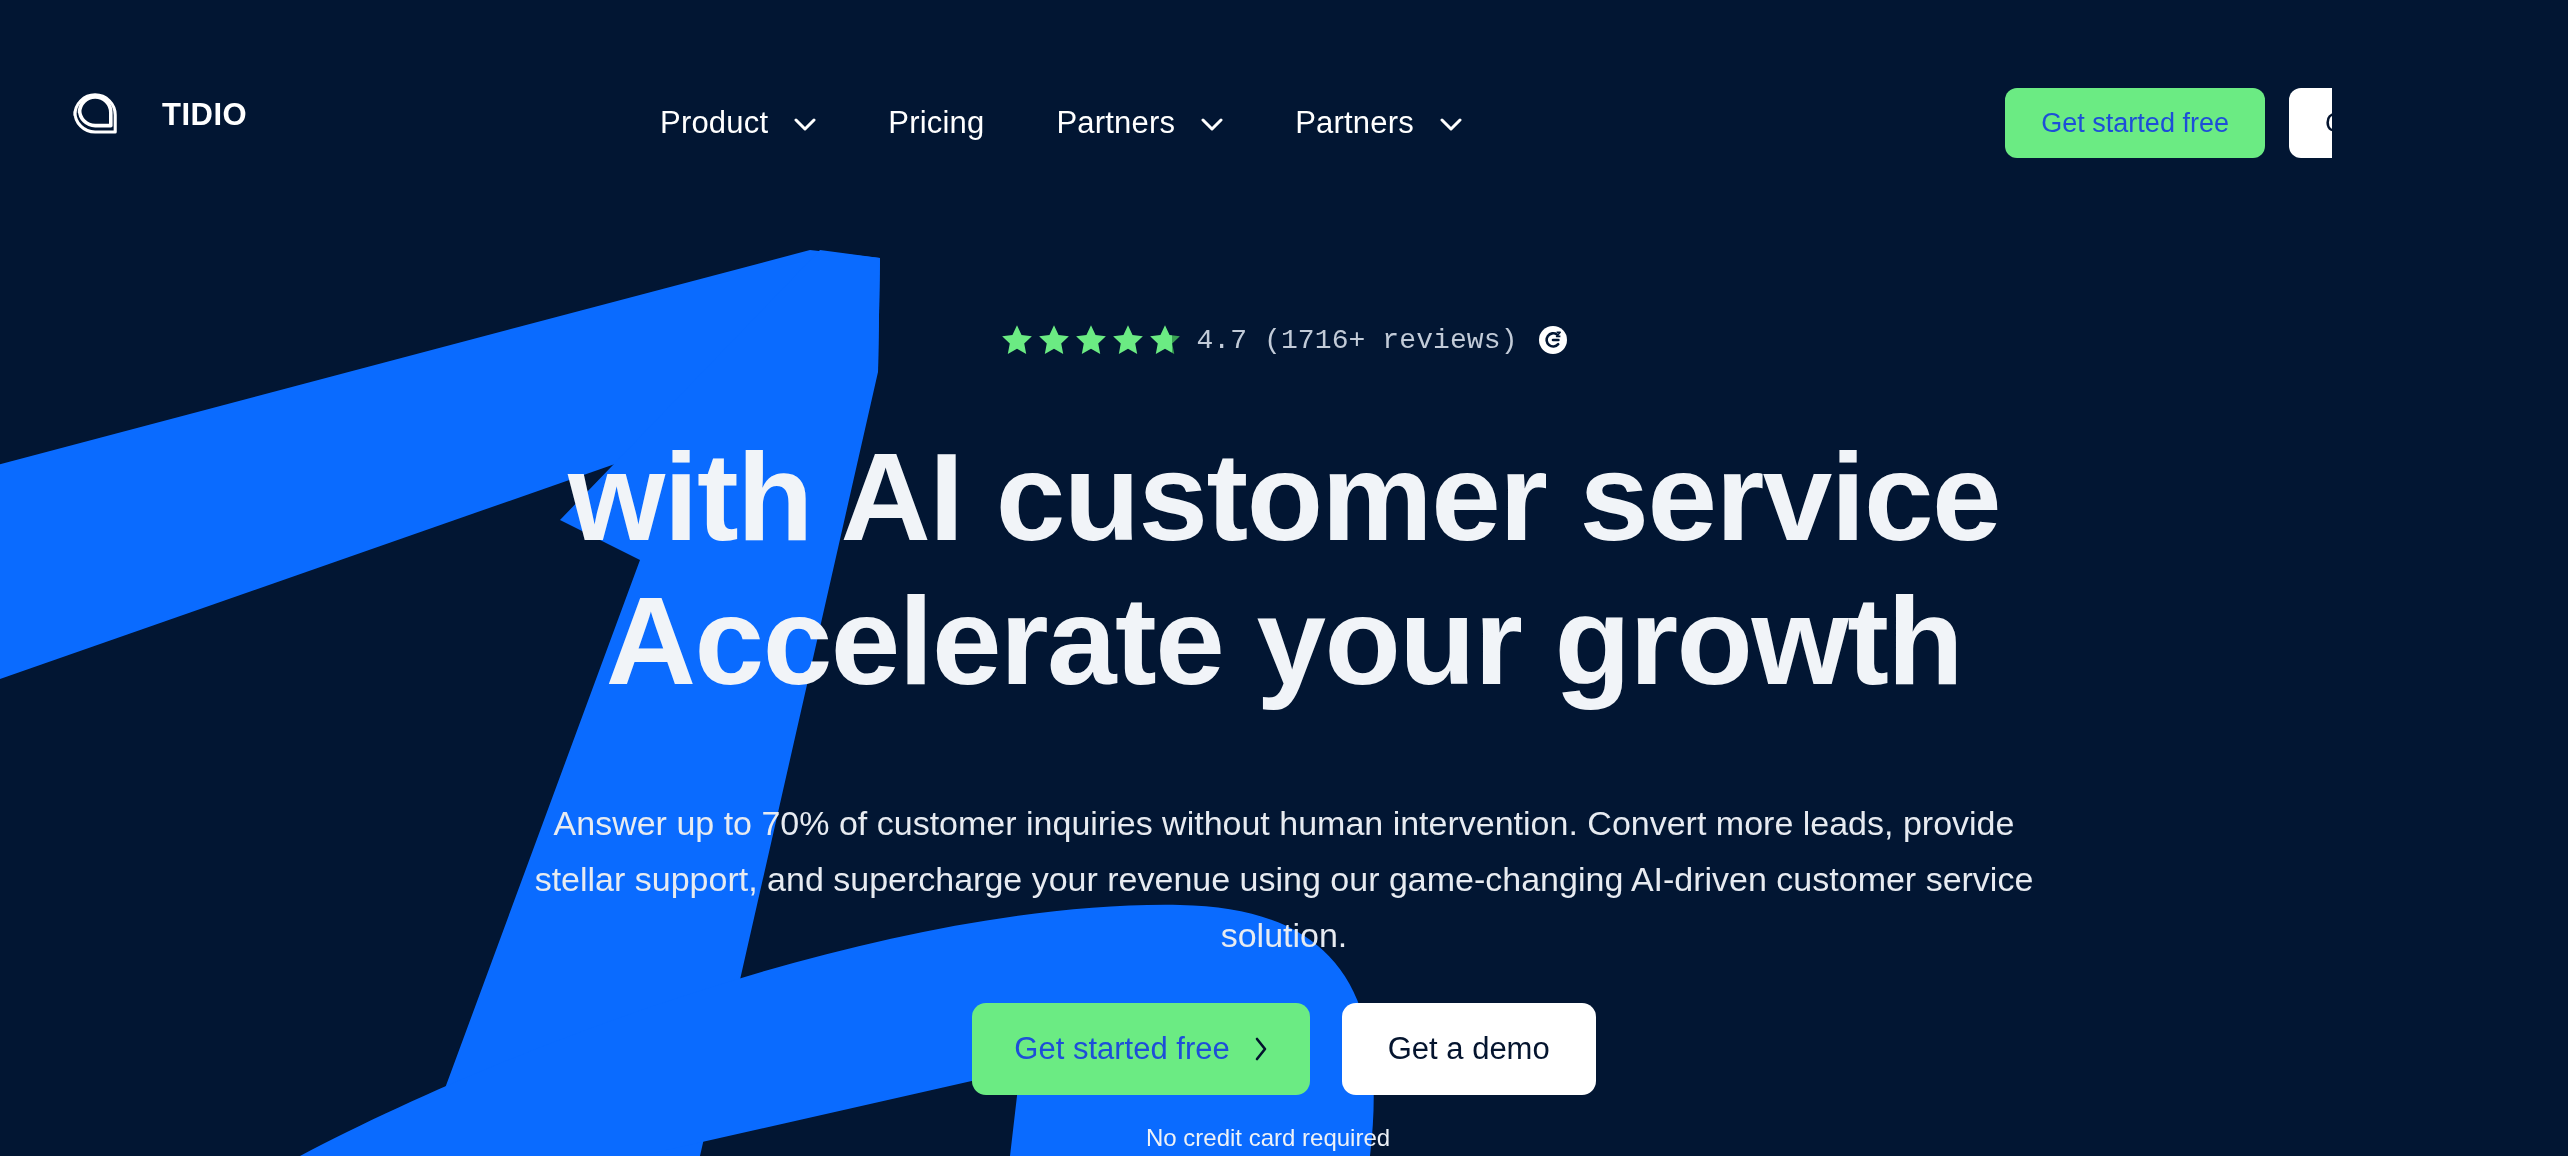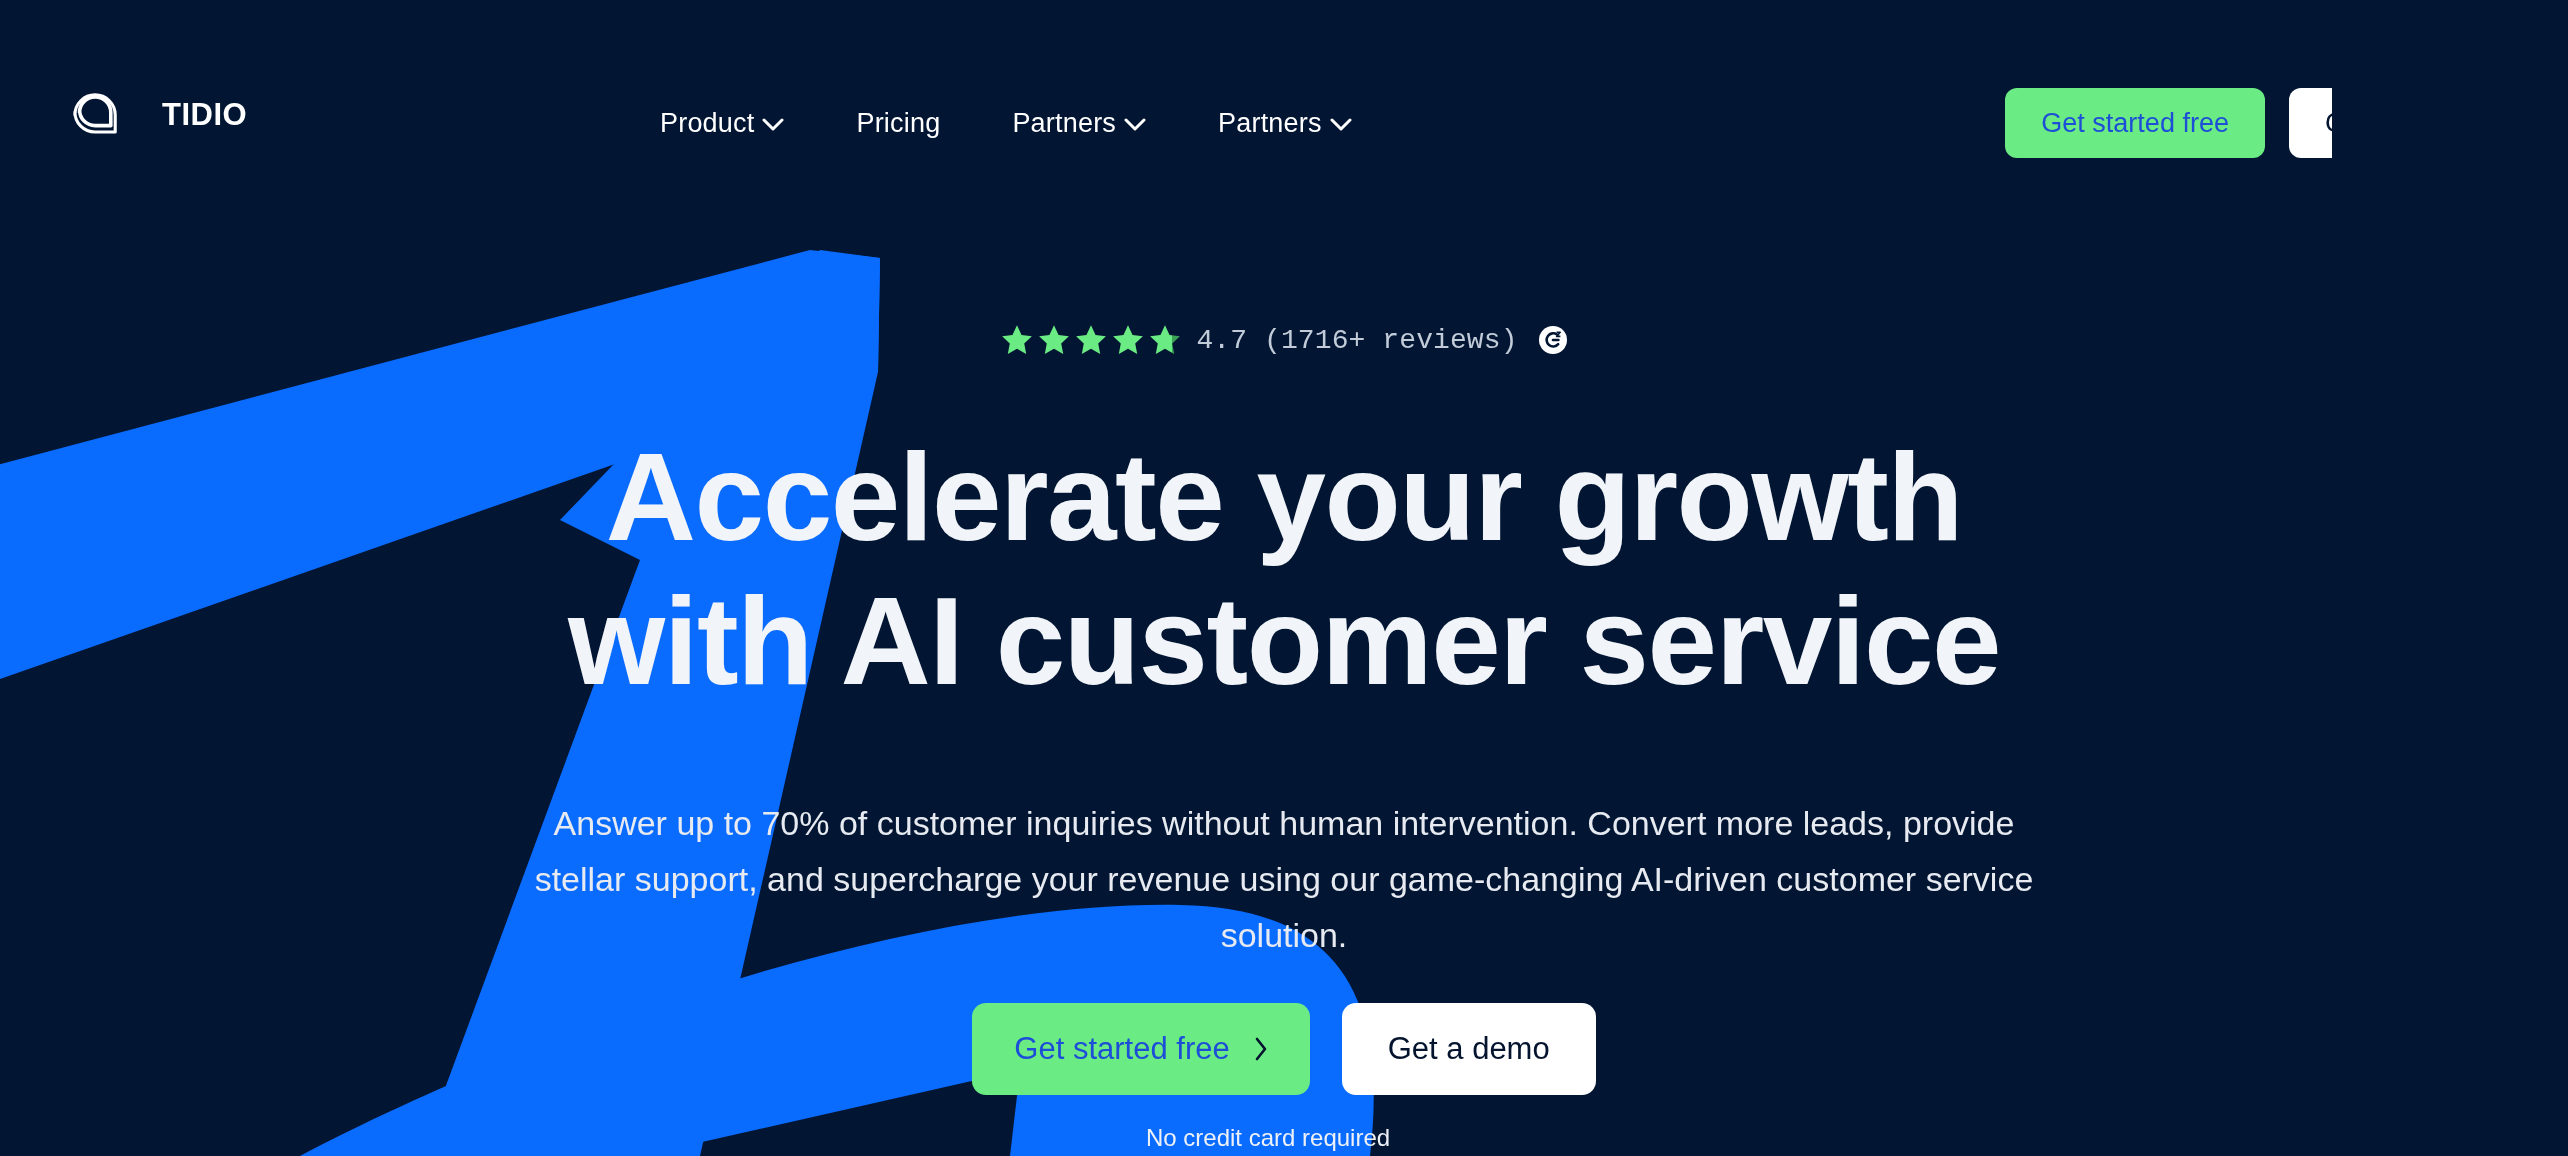--- a/index.html
+++ b/index.html
@@ -93,9 +93,9 @@
   .nav-item {
     display: flex;
     align-items: center;
-    gap: 8px;
+    gap: 26px;
     color: #ffffff;
-    font-size: 27px;
+    font-size: 31px;
     letter-spacing: .2px;
     cursor: pointer;
     padding: 0 36px;

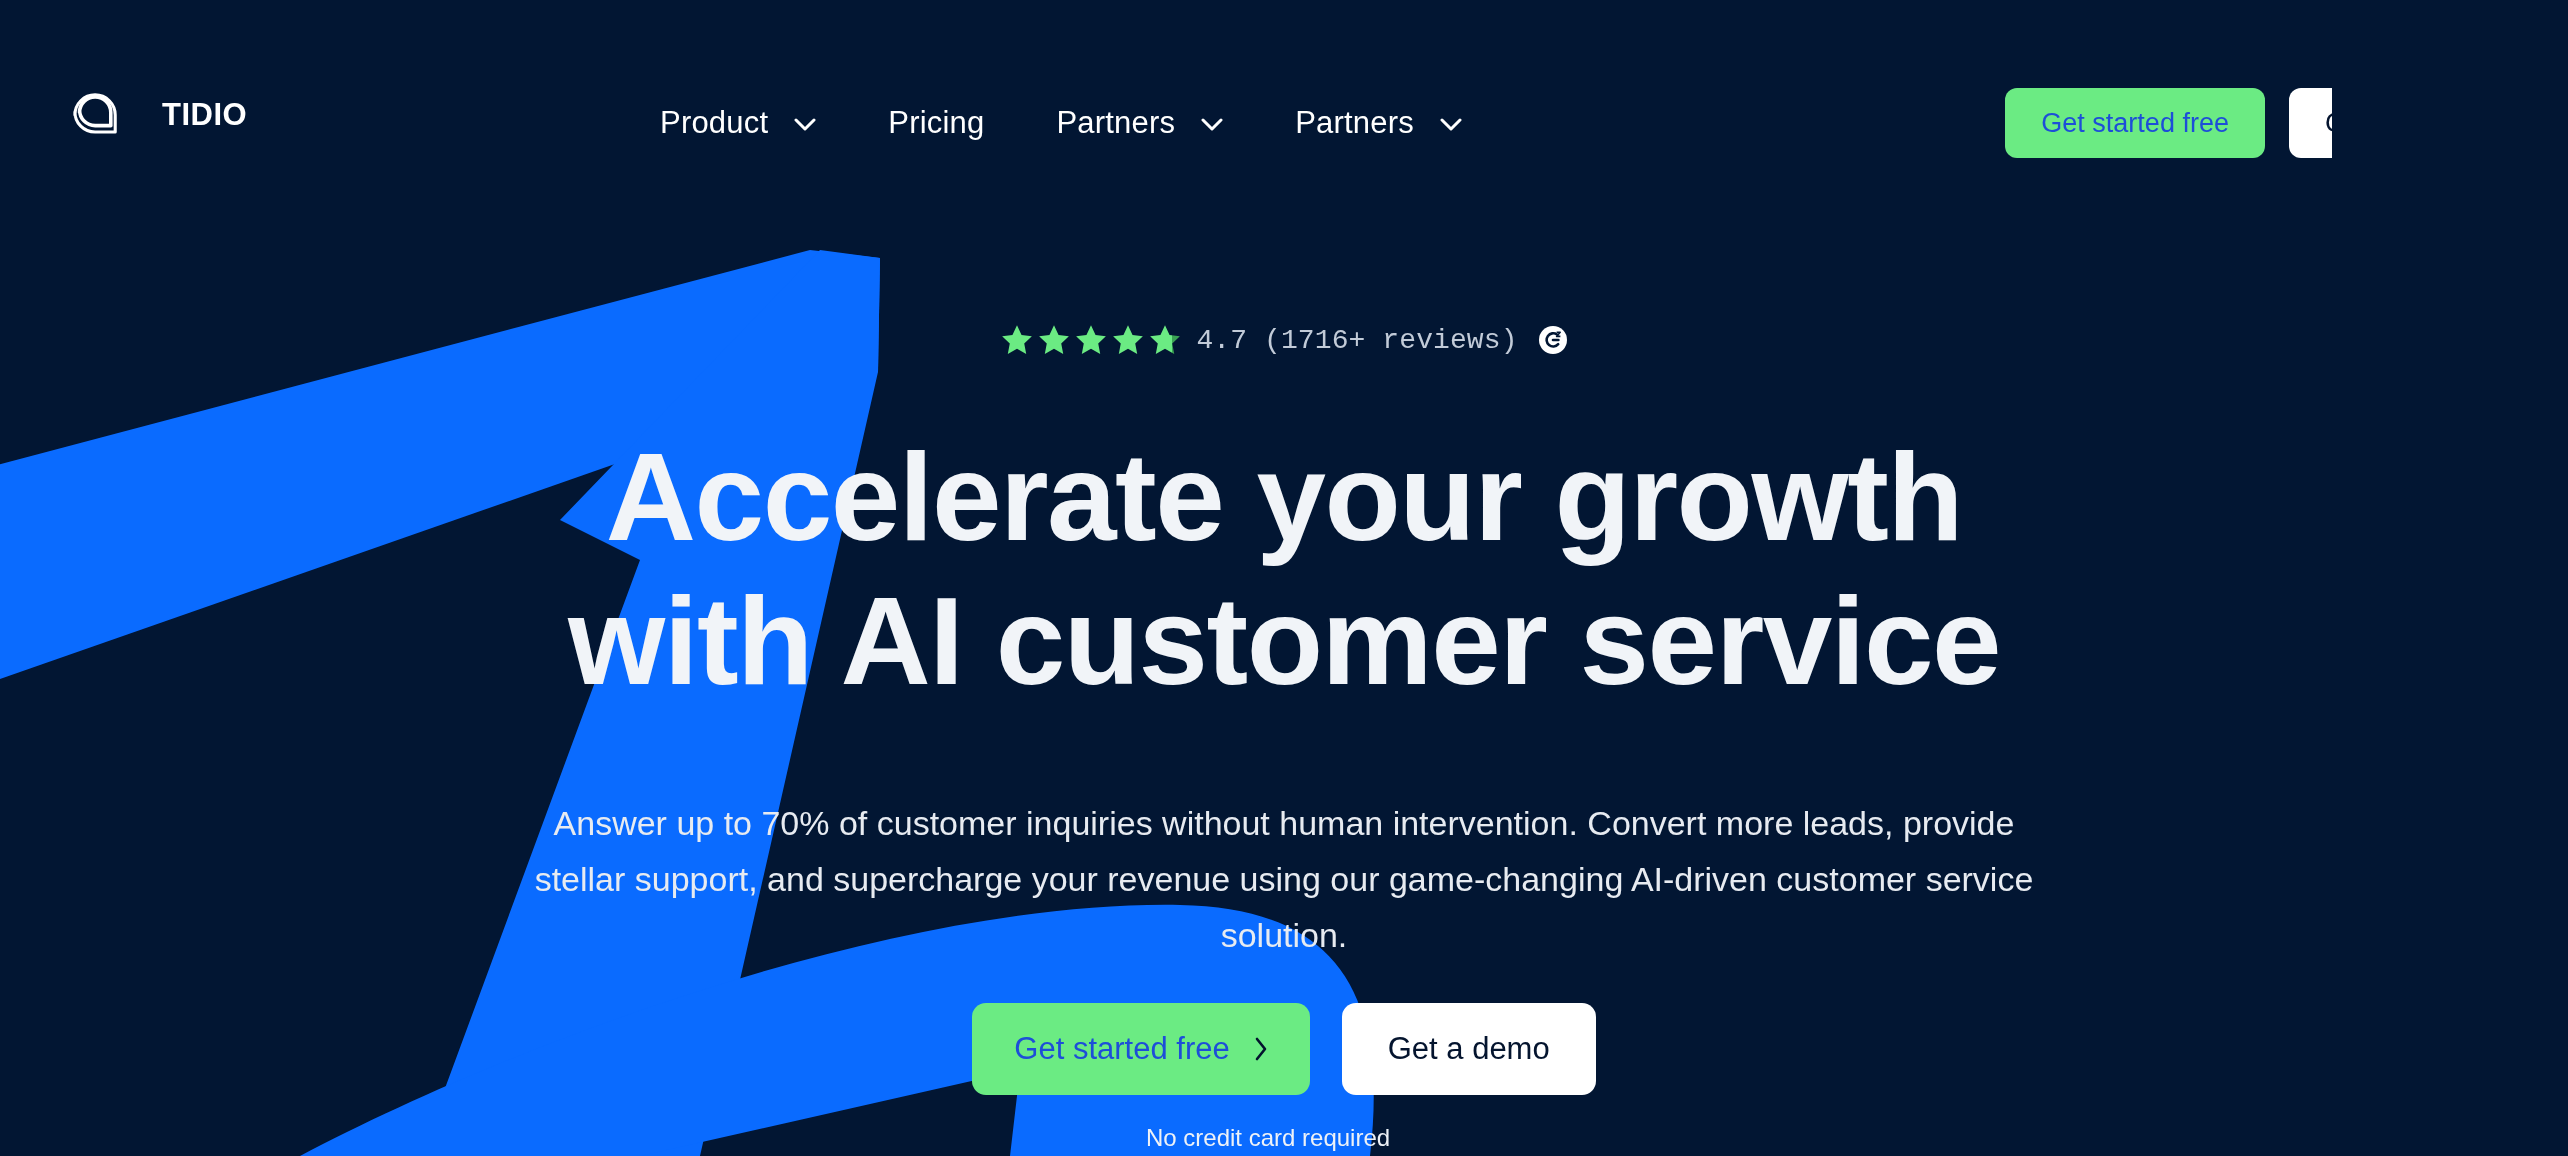--- a/index.html
+++ b/index.html
@@ -340,8 +340,8 @@
     </div>
 
     <h1 id="hero-title">
+      <span class="hero-title-line">with AI customer service</span>
       <span class="hero-title-line">Accelerate your growth</span>
-      <span class="hero-title-line">with AI customer service</span>
     </h1>
 
     <p id="hero-subtitle">Answer up to 70% of customer inquiries without human intervention. Convert more leads, provide stellar support, and supercharge your revenue using our game-changing AI-driven customer service solution.</p>

